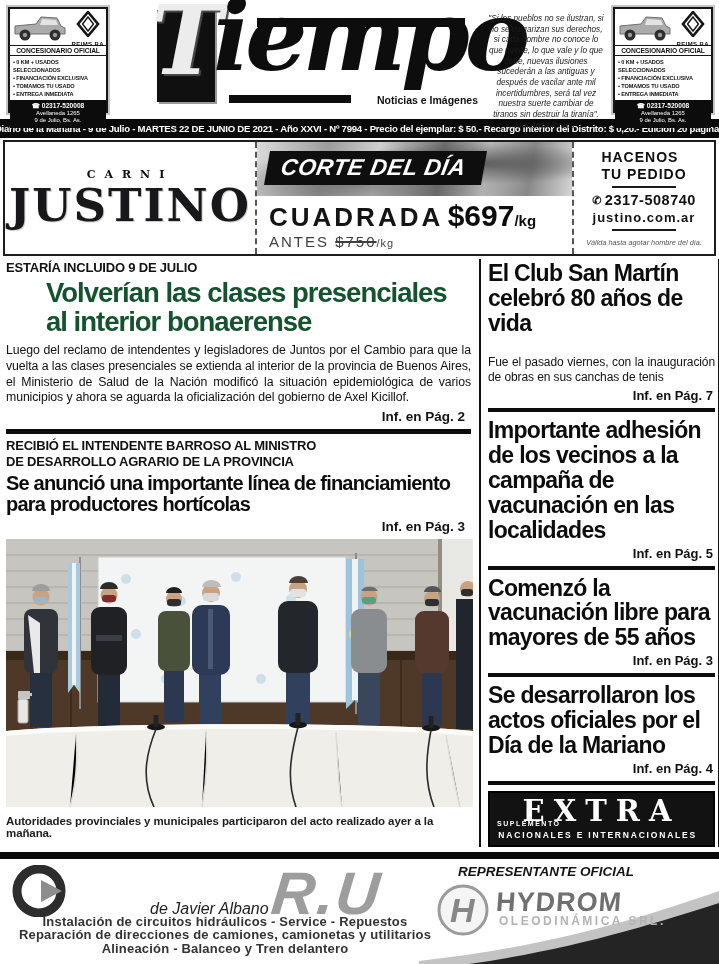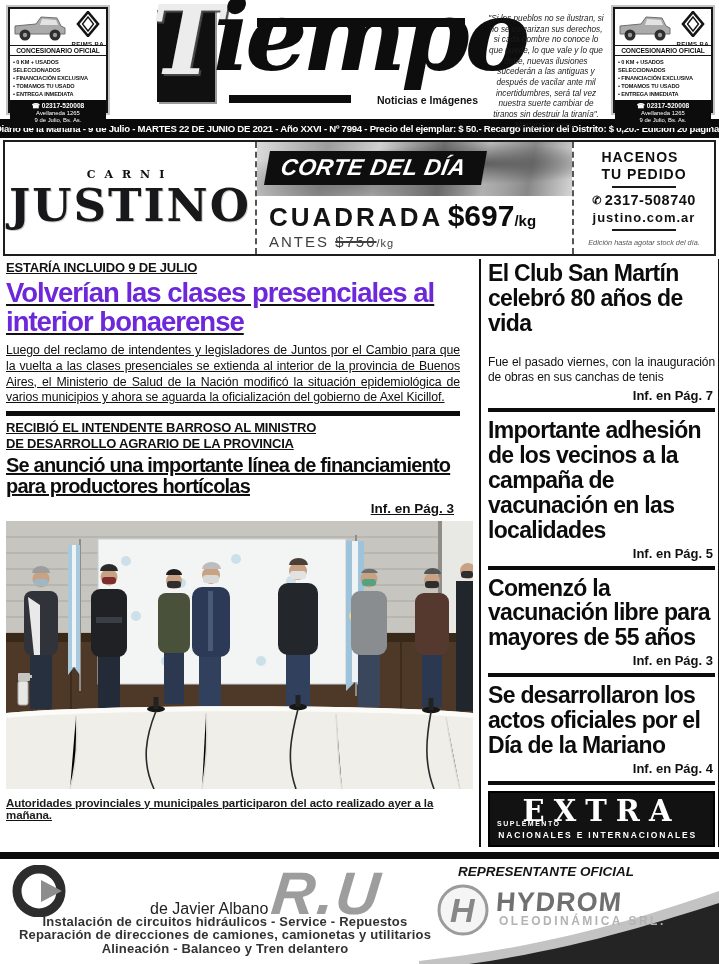--- a/index.html
+++ b/index.html
@@ -220,7 +220,7 @@
       </div>
       <div class="j-site">justino.com.ar</div>
       <div class="j-hr"></div>
-      <div class="j-valid">Edición hasta agotar stock del día.</div>
+      <div class="j-valid">Válida hasta agotar hombre del día.</div>
     </div>
   </div>
 

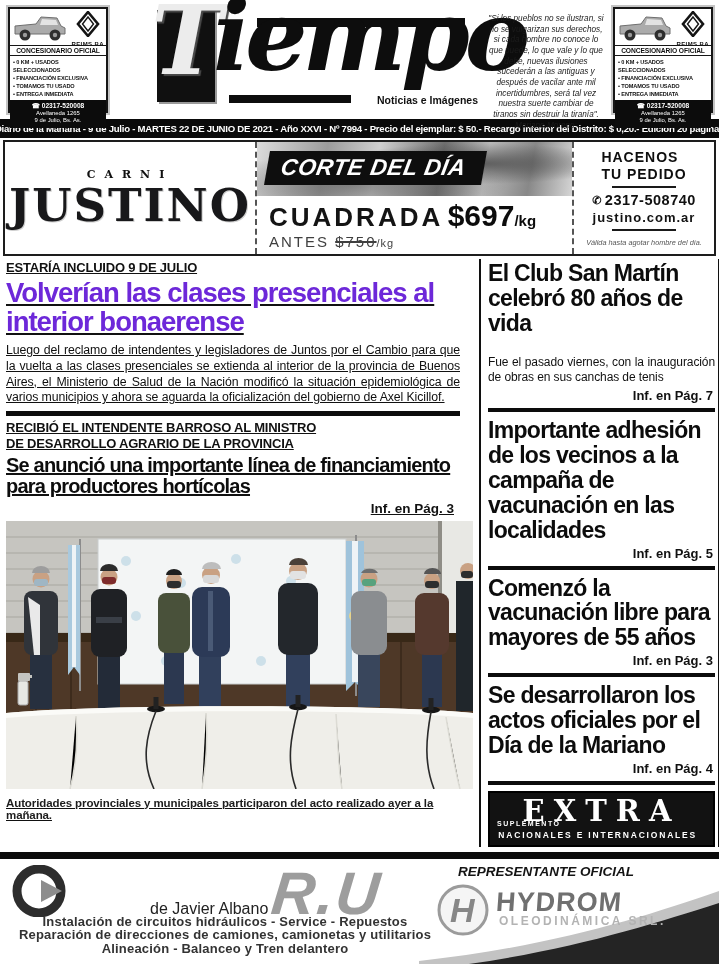--- a/index.html
+++ b/index.html
@@ -64,7 +64,7 @@
 
   
   #main { display:flex; margin-top:3px; }
-  #left-col { width:481px; padding:2px 19px 0 6px; border-right:2px solid #101010;text-decoration:underline; }
+  #left-col { width:481px; padding:2px 8px 0 6px; border-right:2px solid #101010; }
   #right-col { flex:1; padding:0 3px 0 7px; border-right:1.5px solid #101010; }
 
   .kicker { font-weight:bold; font-size:13px; letter-spacing:-.2px; line-height:1.15; }

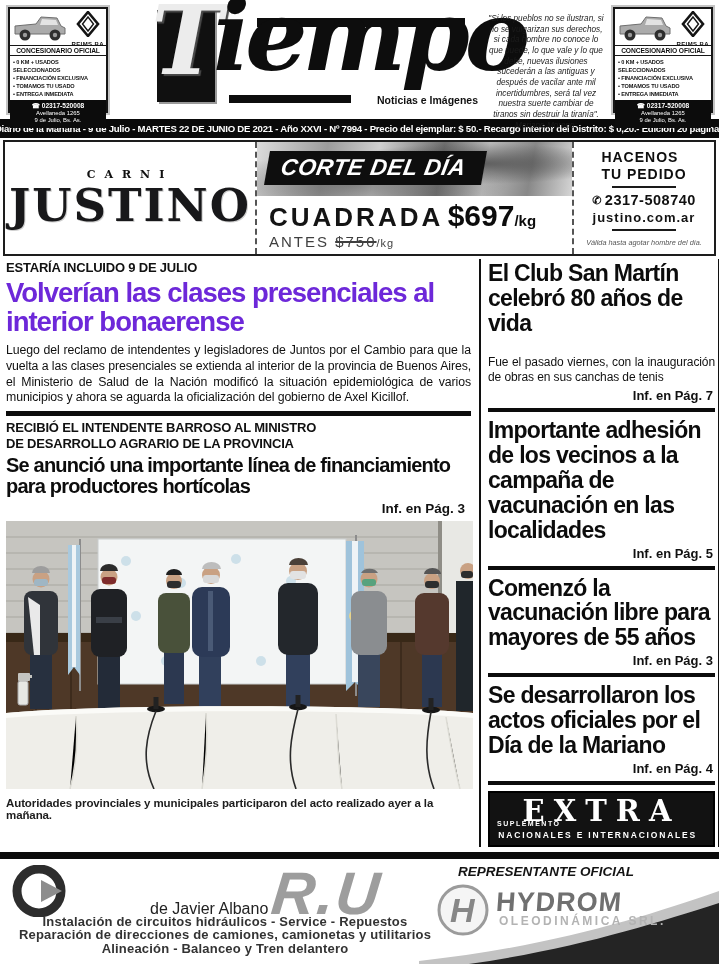--- a/index.html
+++ b/index.html
@@ -68,7 +68,7 @@
   #right-col { flex:1; padding:0 3px 0 7px; border-right:1.5px solid #101010; }
 
   .kicker { font-weight:bold; font-size:13px; letter-spacing:-.2px; line-height:1.15; }
-  .headline-1 { font-weight:bold; font-size:27.5px; line-height:1.04; letter-spacing:-1px; color:#6d28d9; margin-top:3px; }
+  .headline-1 { font-weight:bold; font-size:27.5px; line-height:1.04; letter-spacing:-1px; color:#14532d; margin-top:3px;margin-left:40px; }
   .body-text { font-size:12.3px; line-height:1.28; letter-spacing:-.1px; color:#101010; margin-top:7px; text-align:justify; }
   .page-ref { font-weight:bold; font-size:13.5px; text-align:right; padding-right:6px; margin-top:3px; }
   .rule-thick { height:5px; background:#0c0c0c; margin:5px 0 4px 0; }

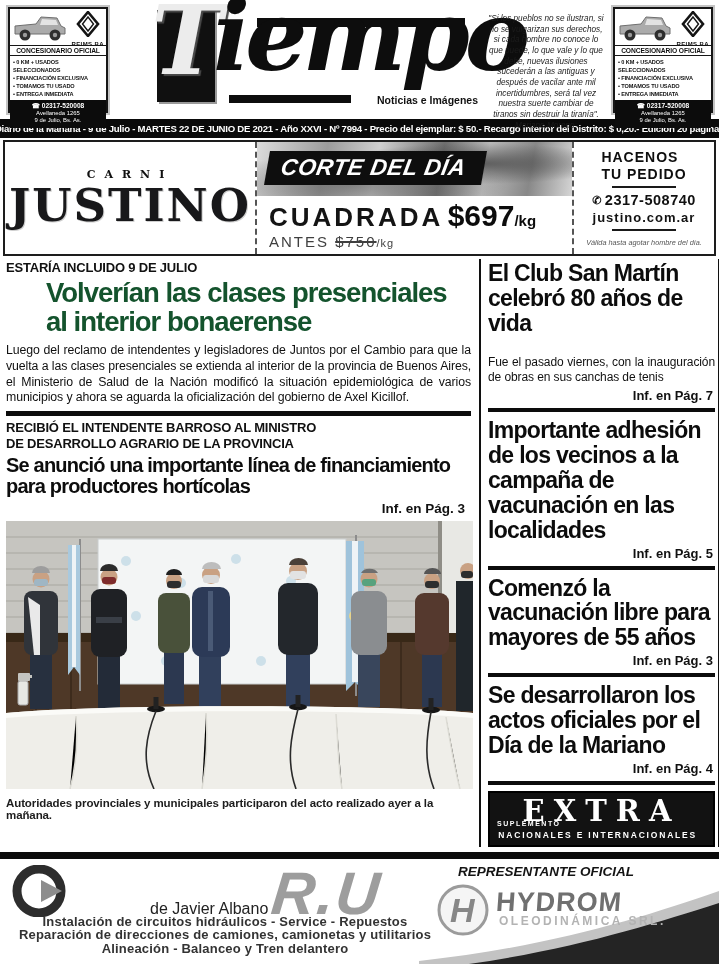--- a/index.html
+++ b/index.html
@@ -230,6 +230,7 @@
       <div class="kicker">ESTARÍA INCLUIDO 9 DE JULIO</div>
       <div class="headline-1">Volverían las clases presenciales al interior bonaerense</div>
       <div class="body-text">Luego del reclamo de intendentes y legisladores de Juntos por el Cambio para que la vuelta a las clases presenciales se extienda al interior de la provincia de Buenos Aires, el Ministerio de Salud de la Nación modificó la situación epidemiológica de varios municipios y ahora se aguarda la oficialización del gobierno de Axel Kicillof.</div>
+      <div class="page-ref">Inf. en Pág. 2</div>
       <div class="rule-thick"></div>
 
       <div class="kicker-2">RECIBIÓ EL INTENDENTE BARROSO AL MINISTRO DE DESARROLLO AGRARIO DE LA PROVINCIA</div>

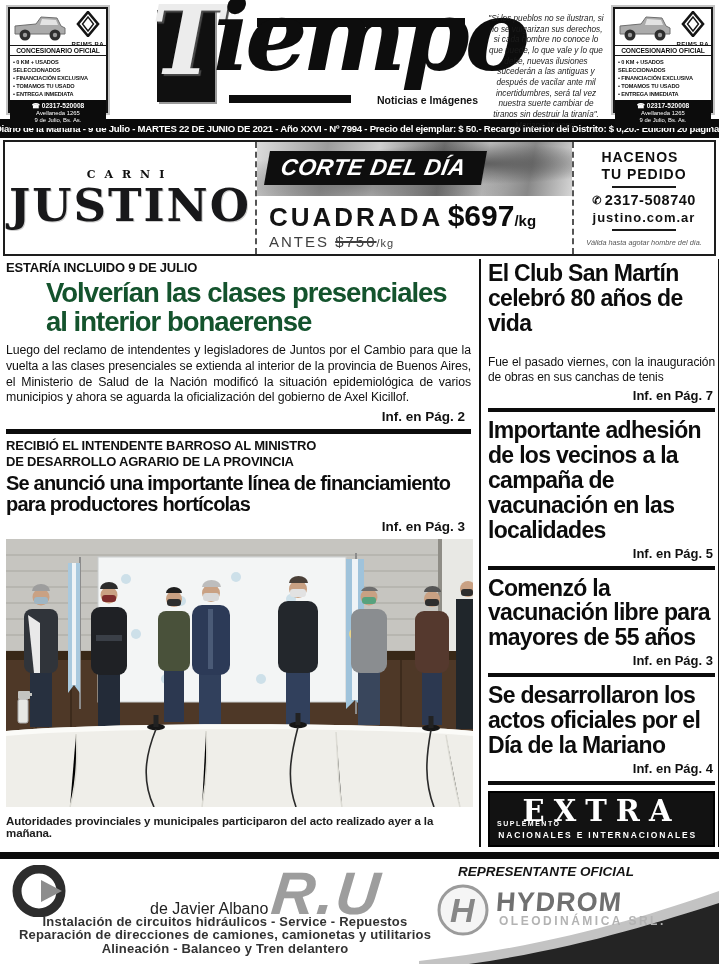--- a/index.html
+++ b/index.html
@@ -94,7 +94,7 @@
   .ru-text { position:absolute; left:272px; top:0px; font-weight:bold; font-style:italic; font-size:60px; color:#9d9d9d; letter-spacing:2px; transform:skewX(-6deg); }
   .leo-logo { position:absolute; left:12px; top:6px; }
   .leo-name { position:absolute; left:80px; top:12px; font-weight:bold; font-size:28px; letter-spacing:.5px; color:#1c1c1c; }
-  .leo-sub { position:absolute; left:150px; top:41px; font-size:16px; color:#222; }
+  .leo-sub { position:absolute; left:150px; top:41px; font-style:italic; font-size:16px; color:#222; }
   .rep-label { position:absolute; left:458px; top:5px; font-style:italic; font-weight:bold; font-size:13.5px; color:#141414; }
   .hydrom-logo { position:absolute; left:436px; top:24px; }
   .hydrom-name { position:absolute; left:496px; top:28px; font-weight:bold; font-size:27px; color:#707070; letter-spacing:1px; transform:skewX(-4deg); }

